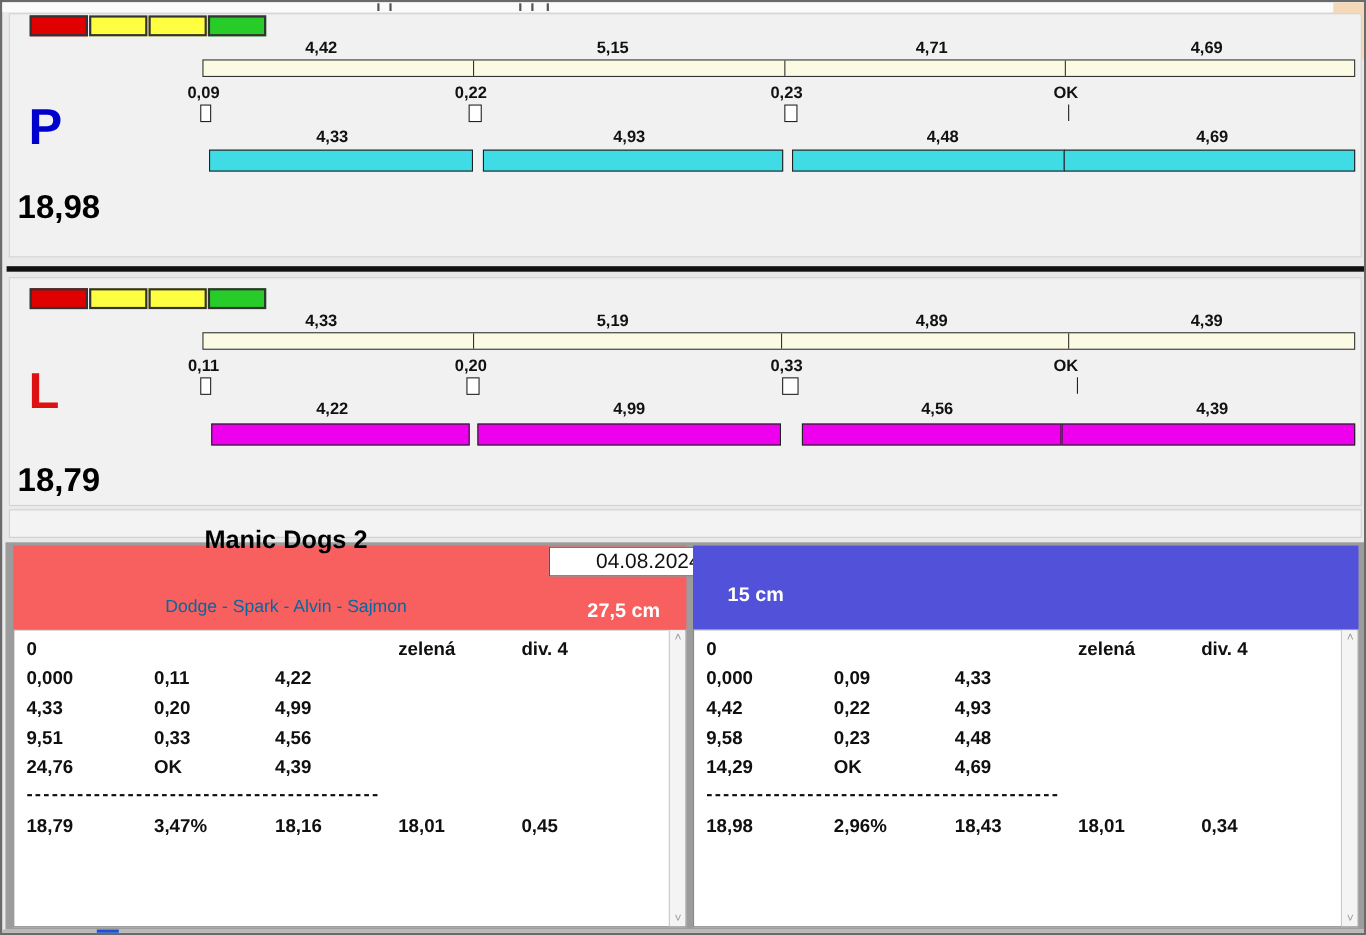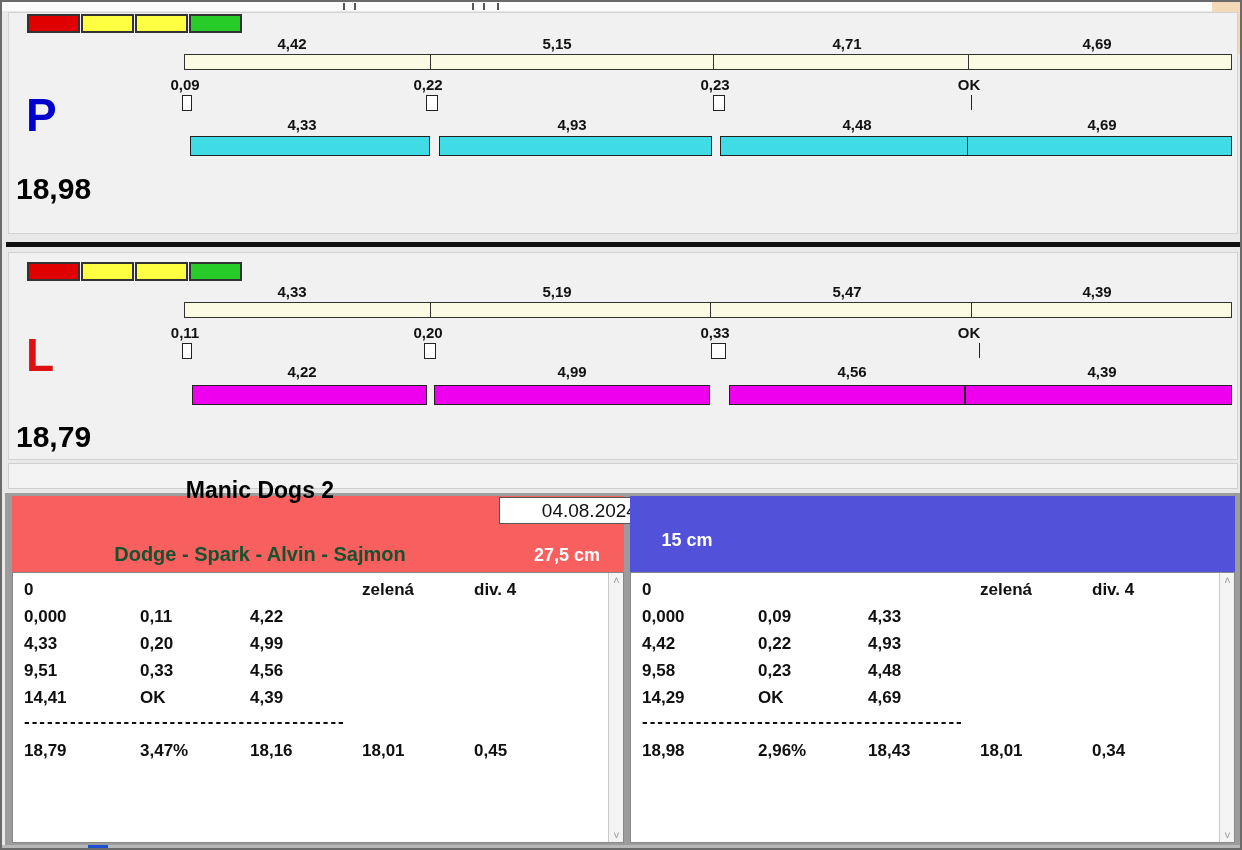--- a/index.html
+++ b/index.html
@@ -111,7 +111,7 @@
 
   <span class="abs lbl" style="left:290px;top:281px">4,33</span>
   <span class="abs lbl" style="left:555px;top:281px">5,19</span>
-  <span class="abs lbl" style="left:845px;top:281px">5,47</span>
+  <span class="abs lbl" style="left:845px;top:281px">4,89</span>
   <span class="abs lbl" style="left:1095px;top:281px">4,39</span>
 
   <div class="abs creambar" style="left:182px;top:300px;width:1048px">

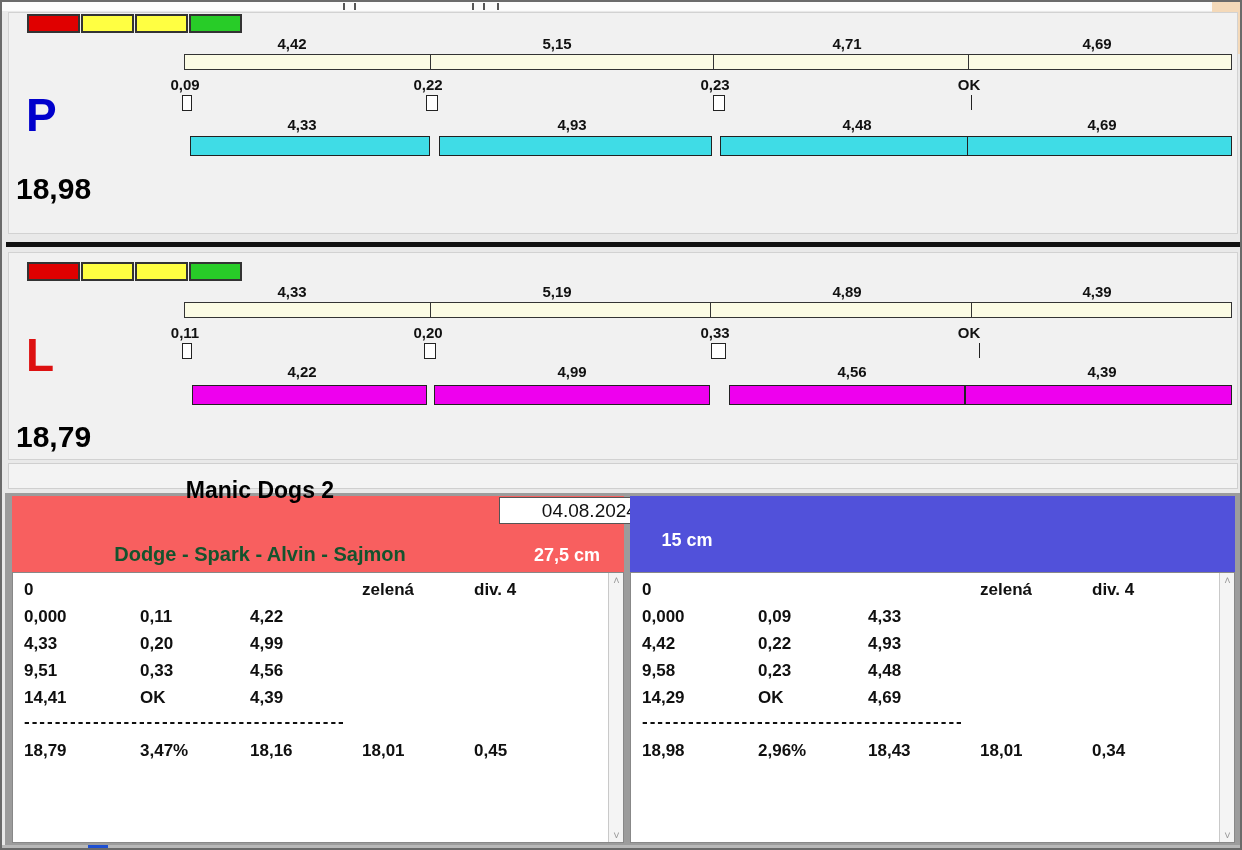--- a/index.html
+++ b/index.html
@@ -28,7 +28,7 @@
   .thickdiv{background:#111}
   .teamhead{box-sizing:border-box}
   .teamtitle{font-size:23px;font-weight:bold;color:#000;transform:translateX(-50%);white-space:nowrap}
-  .teamsub{font-size:20px;font-weight:bold;color:#14532d;transform:translateX(-50%);white-space:nowrap}
+  .teamsub{font-size:16px;font-weight:normal;color:#0369a1;transform:translateX(-50%);white-space:nowrap}
   .teamheight{font-size:18px;font-weight:bold;color:#fff;transform:translateX(-50%);white-space:nowrap}
   .timestamp{background:#fff;border:1px solid #555;box-sizing:border-box;
              font-size:19px;text-align:center;line-height:25px;color:#111}

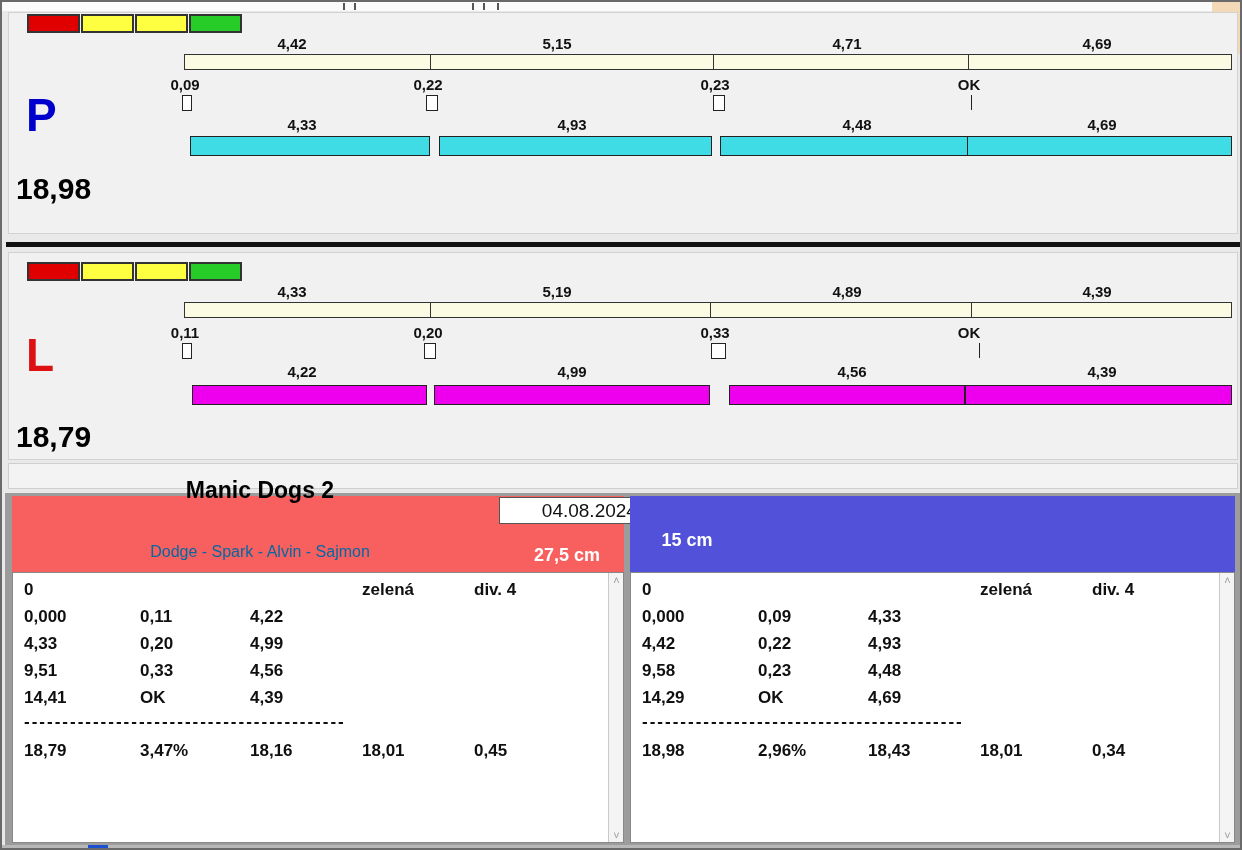--- a/index.html
+++ b/index.html
@@ -170,7 +170,7 @@
   <span class="cell" style="left:22px;top:659px">9,51</span>
   <span class="cell" style="left:138px;top:659px">0,33</span>
   <span class="cell" style="left:248px;top:659px">4,56</span>
-  <span class="cell" style="left:22px;top:686px">14,41</span>
+  <span class="cell" style="left:22px;top:686px">24,76</span>
   <span class="cell" style="left:138px;top:686px">OK</span>
   <span class="cell" style="left:248px;top:686px">4,39</span>
   <span class="cell sep" style="left:22px;top:710px">------------------------------------------</span>

